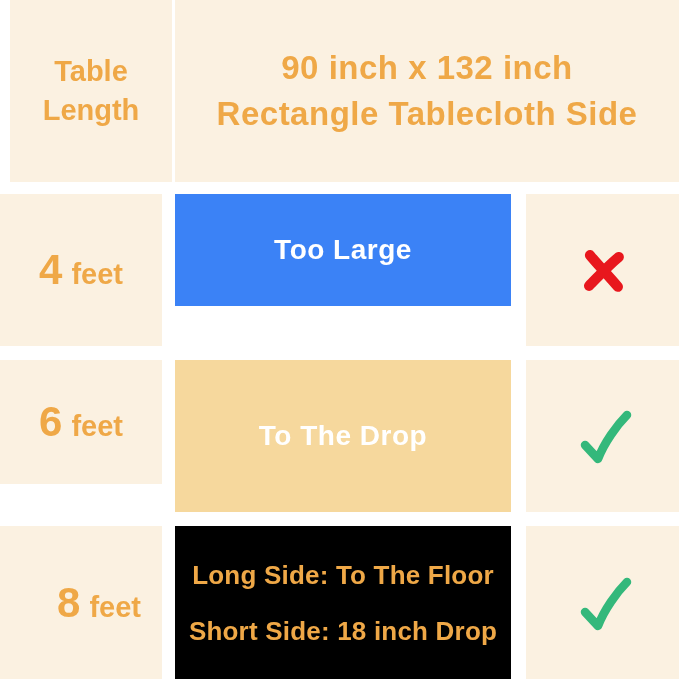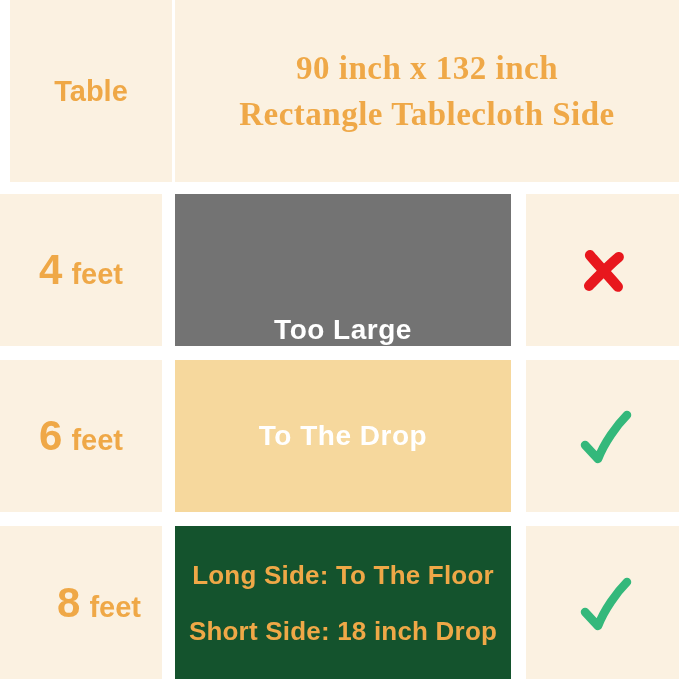--- a/index.html
+++ b/index.html
@@ -26,7 +26,7 @@
   
   
   #c-header-left  { left:10px;   top:0;   width:162px; height:182px; }
-  #c-header-main  { left:175px;top:0;  width:504px; height:182px;font-family:Liberation Serif, serif; }
+  #c-header-main  { left:175px;top:0;  width:504px; height:182px; }
   #c-r1-left  { left:0;    top:194px; width:162px; height:152px; }
   #c-r1-mid   { left:175px; top:194px; width:336px; height:152px; background:#737373;align-items:flex-end; }
   #c-r1-right { left:526px; top:194px; width:153px; height:152px; }

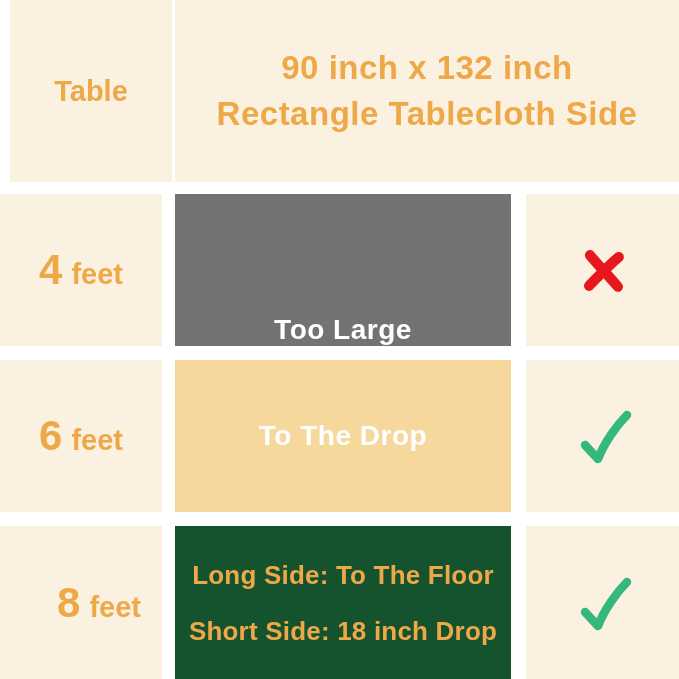--- a/index.html
+++ b/index.html
@@ -58,6 +58,7 @@
   <div class="cell" id="c-header-left">
     <div class="orange-text hdr-left">
       <div>Table</div>
+      <div>Length</div>
     </div>
   </div>
   <div class="cell" id="c-header-main">

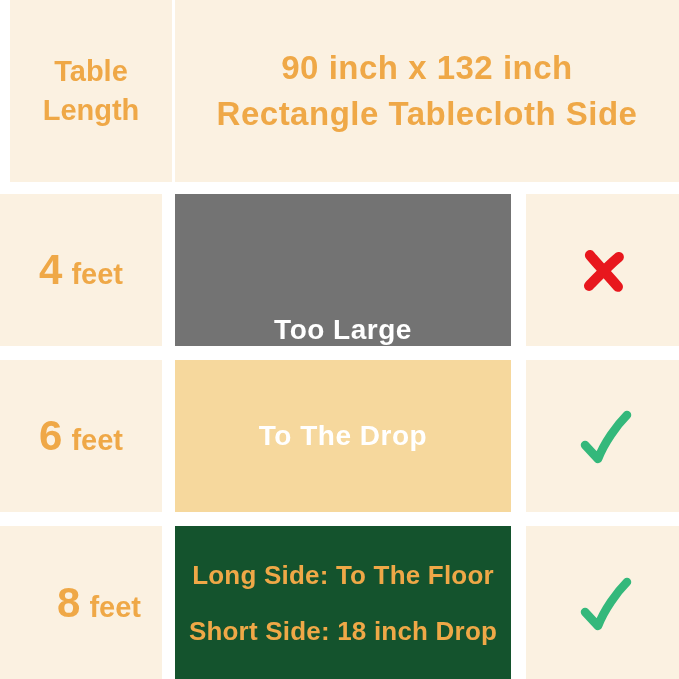--- a/index.html
+++ b/index.html
@@ -28,7 +28,7 @@
   #c-header-left  { left:10px;   top:0;   width:162px; height:182px; }
   #c-header-main  { left:175px;top:0;  width:504px; height:182px; }
   #c-r1-left  { left:0;    top:194px; width:162px; height:152px; }
-  #c-r1-mid   { left:175px; top:194px; width:336px; height:152px; background:#737373;align-items:flex-end; }
+  #c-r1-mid   { left:175px; top:194px; width:336px; height:112px; background:#3b82f6; }
   #c-r1-right { left:526px; top:194px; width:153px; height:152px; }
   #c-r2-left  { left:0;    top:360px; width:162px; height:152px; }
   #c-r2-mid   { left:175px; top:360px; width:336px; height:152px; background:#F6D89D; }

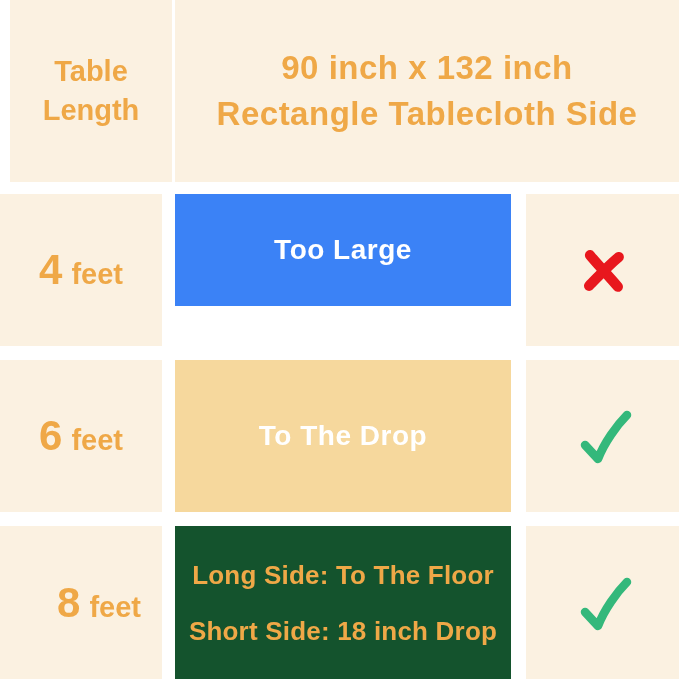--- a/index.html
+++ b/index.html
@@ -30,7 +30,7 @@
   #c-r1-left  { left:0;    top:194px; width:162px; height:152px; }
   #c-r1-mid   { left:175px; top:194px; width:336px; height:112px; background:#3b82f6; }
   #c-r1-right { left:526px; top:194px; width:153px; height:152px; }
-  #c-r2-left  { left:0;    top:360px; width:162px; height:152px; }
+  #c-r2-left  { left:0;    top:360px; width:162px; height:124px; }
   #c-r2-mid   { left:175px; top:360px; width:336px; height:152px; background:#F6D89D; }
   #c-r2-right { left:526px; top:360px; width:153px; height:152px; }
   #c-r3-left  { left:0;    top:526px; width:162px; height:153px;padding-left:36px; }

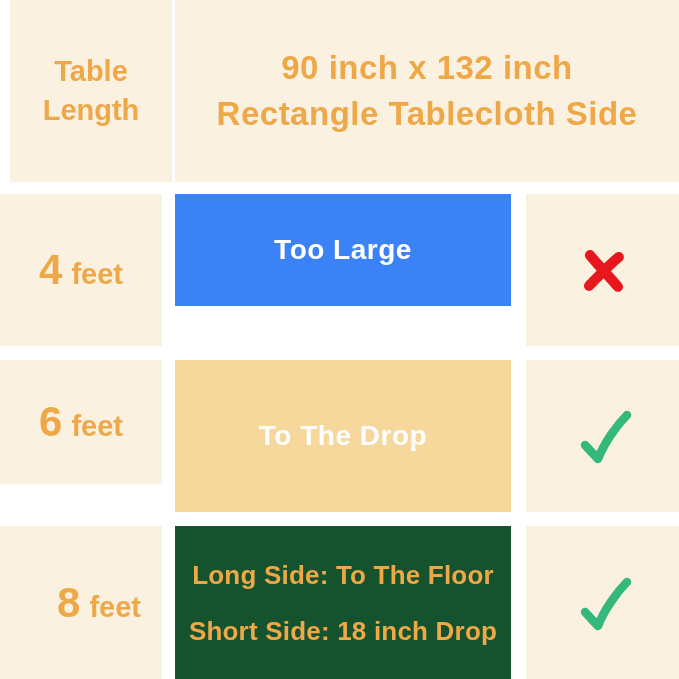--- a/index.html
+++ b/index.html
@@ -34,7 +34,7 @@
   #c-r2-mid   { left:175px; top:360px; width:336px; height:152px; background:#F6D89D; }
   #c-r2-right { left:526px; top:360px; width:153px; height:152px; }
   #c-r3-left  { left:0;    top:526px; width:162px; height:153px;padding-left:36px; }
-  #c-r3-mid   { left:175px; top:526px; width:336px; height:153px; background:#14532d; }
+  #c-r3-mid   { left:175px; top:526px; width:336px; height:153px; background:#000000; }
   #c-r3-right { left:526px; top:526px; width:153px; height:153px; }
 
   .orange-text { color: #EFA847; font-weight: bold; }

